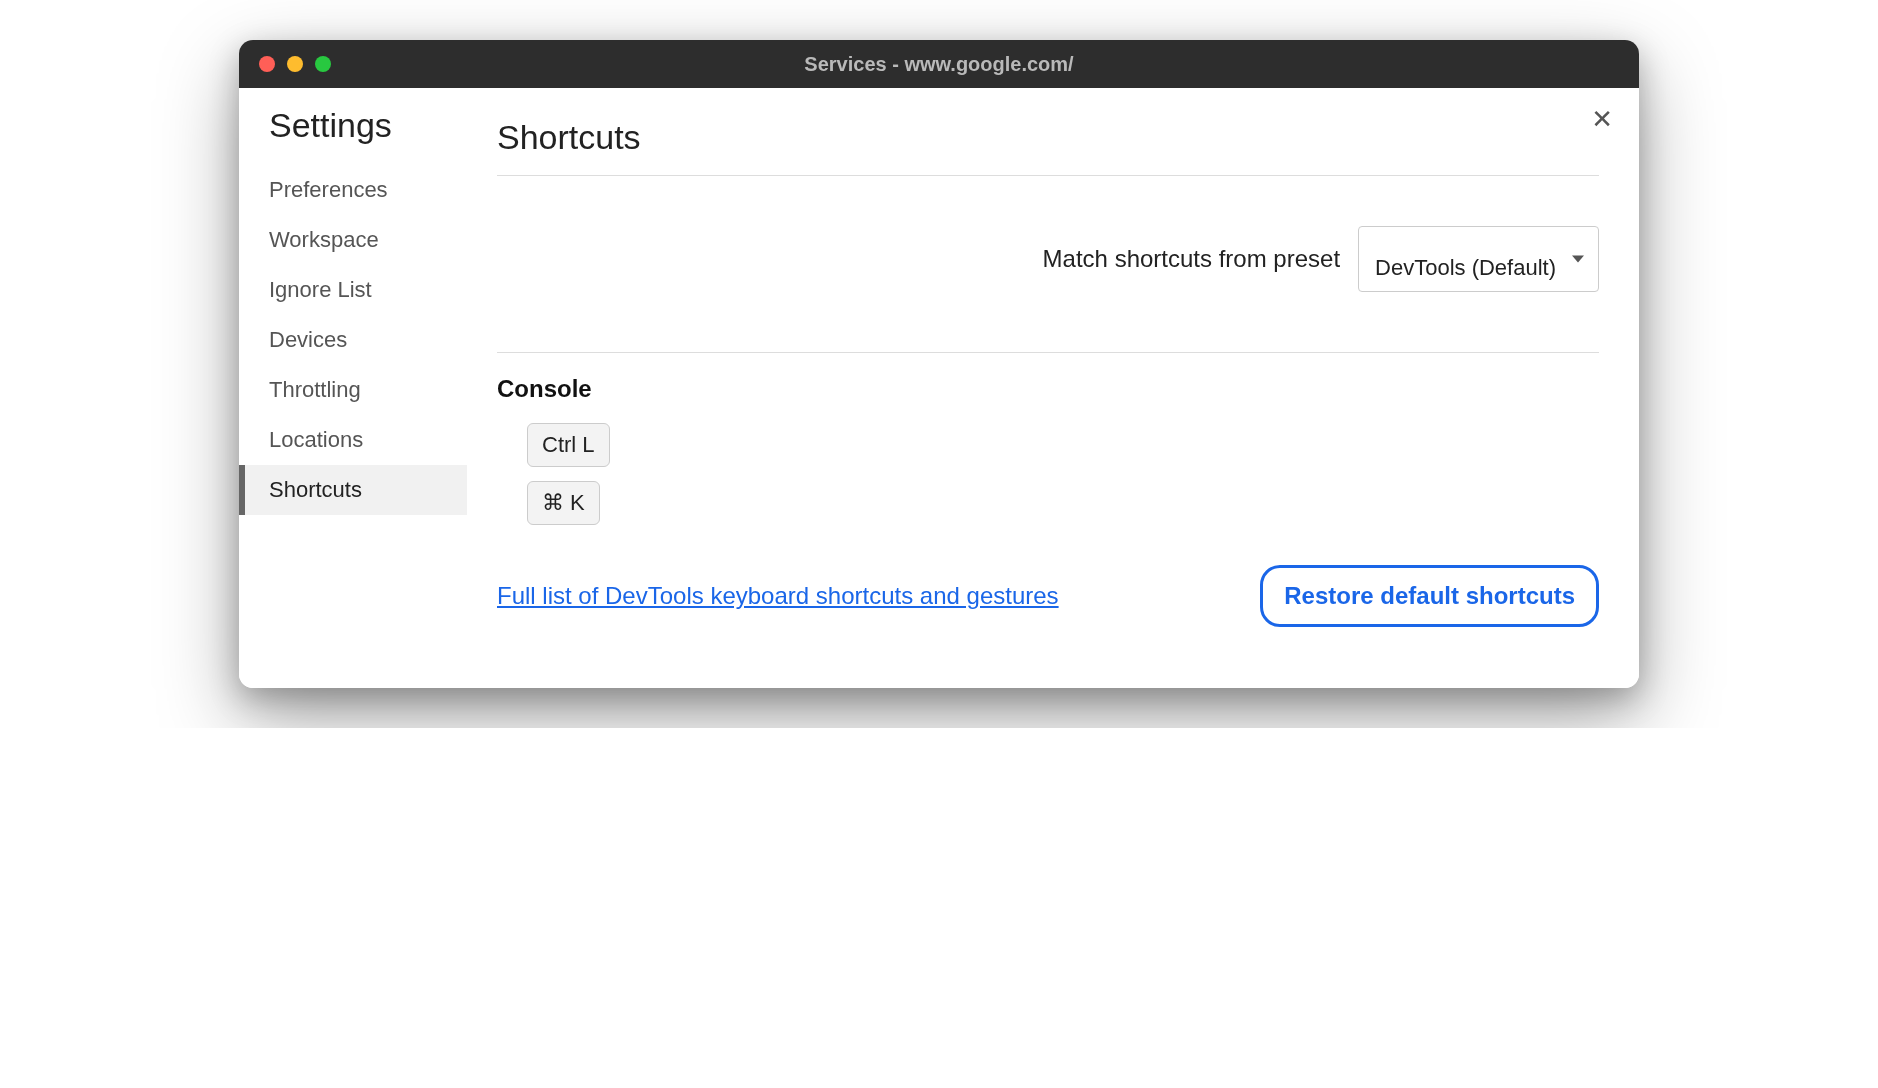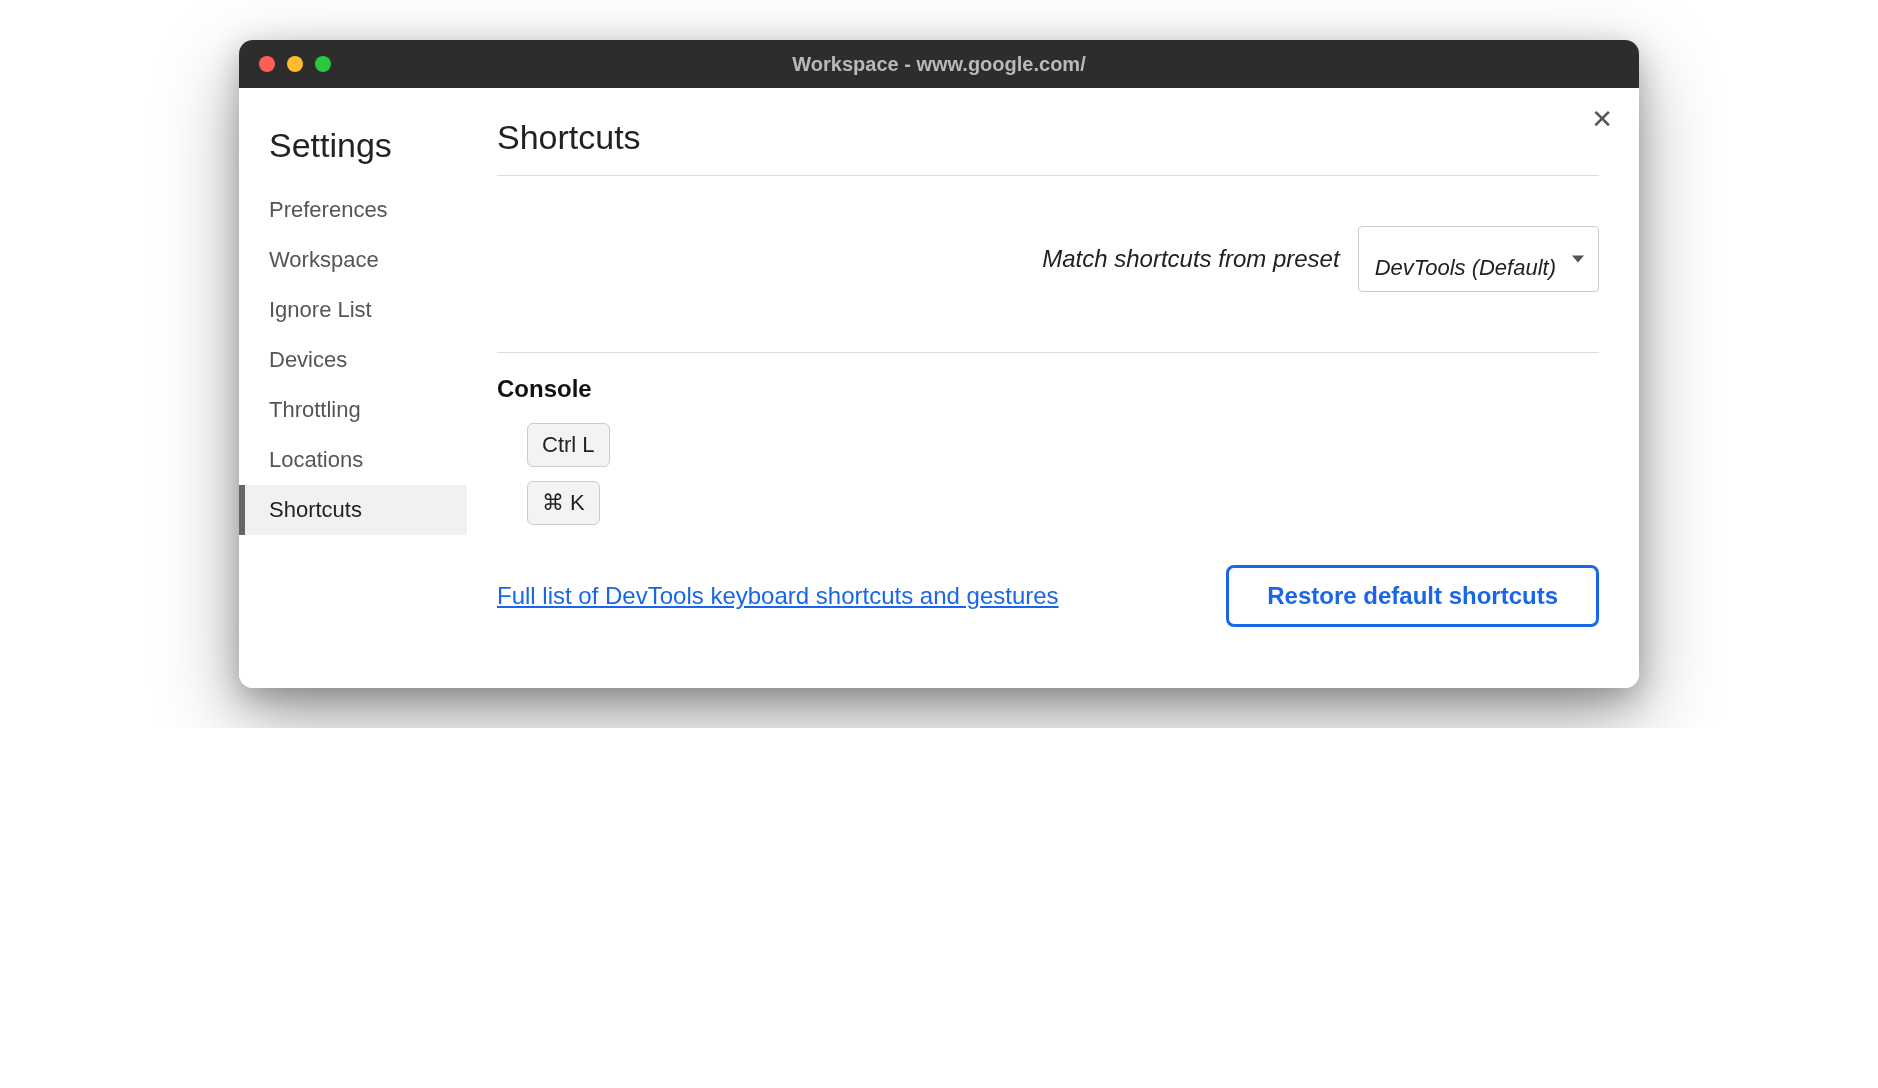--- a/index.html
+++ b/index.html
@@ -190,7 +190,7 @@
       <div class="dot yellow"></div>
       <div class="dot green"></div>
     </div>
-    <div class="titlebar-title">Workspace - www.google.com/</div>
+    <div class="titlebar-title">Services - www.google.com/</div>
   </div>
 
   <div class="body">

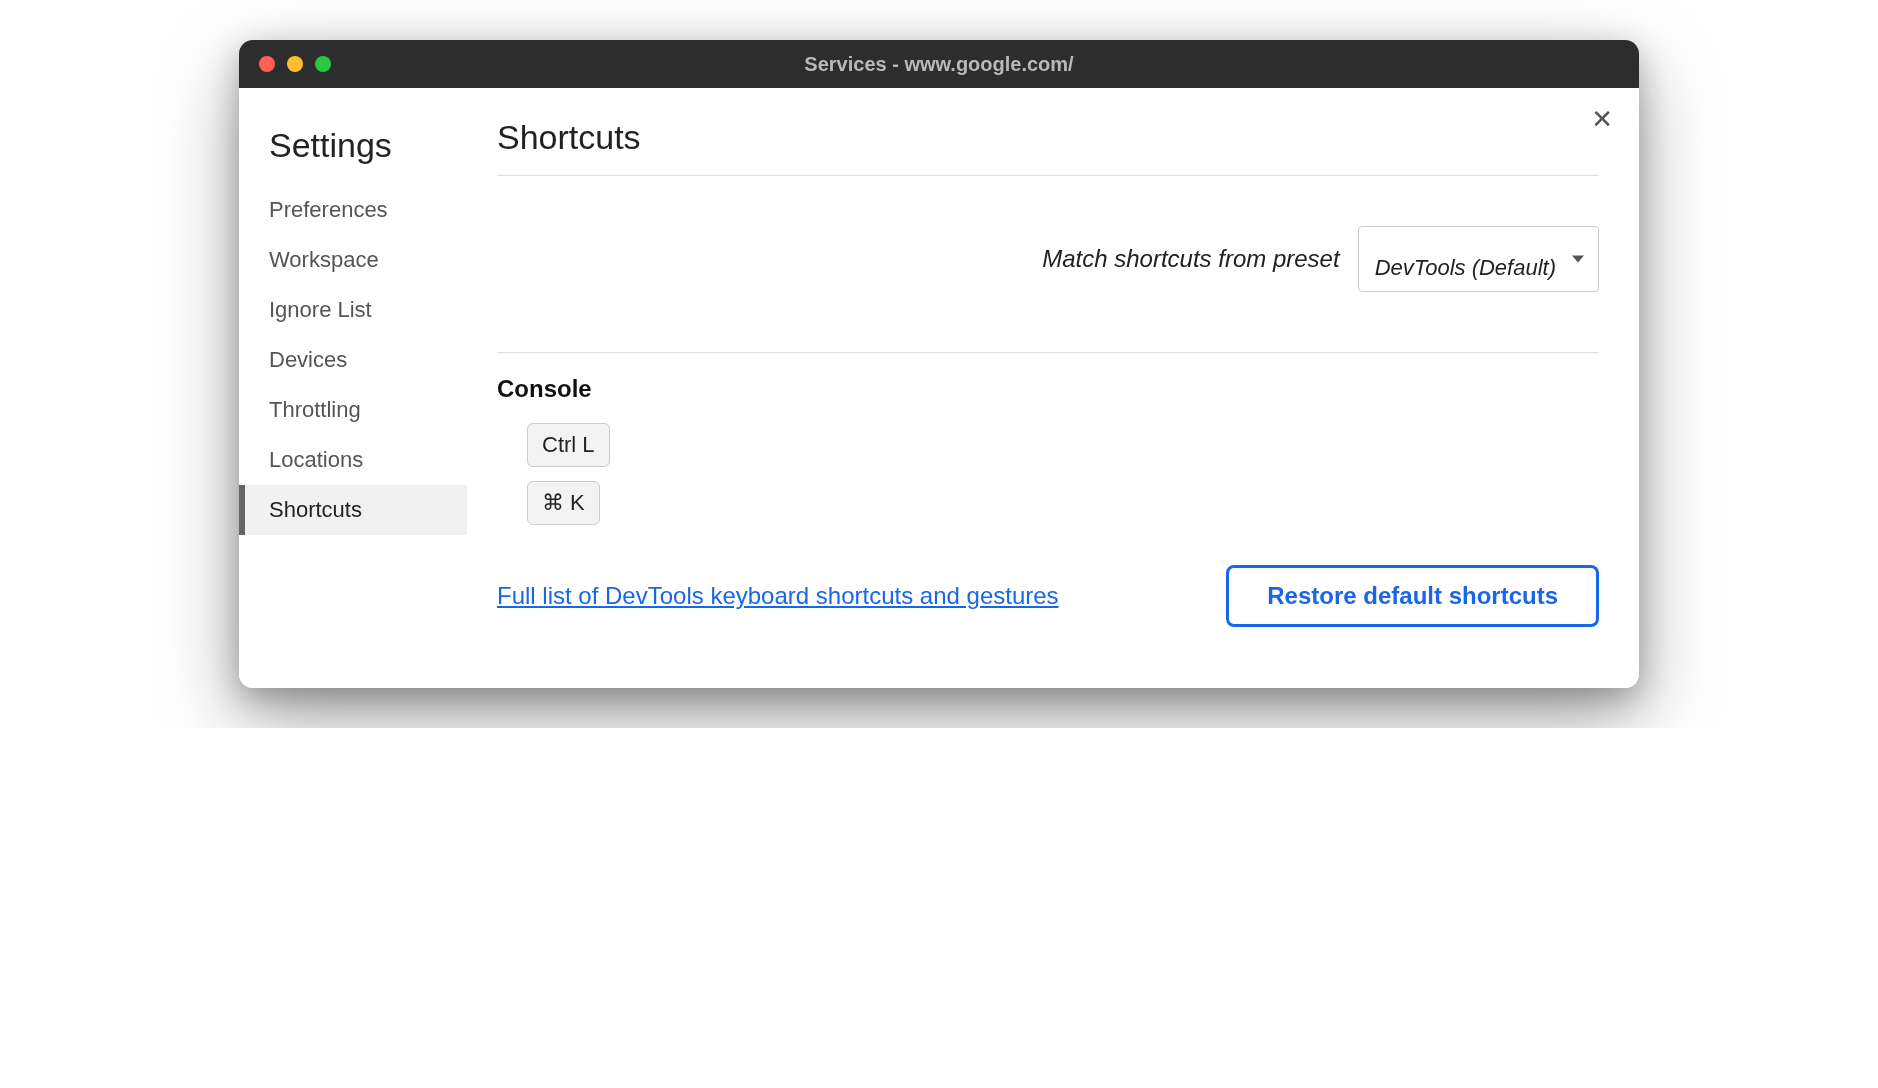--- a/index.html
+++ b/index.html
@@ -60,7 +60,7 @@
   }
   .sidebar {
     width: 228px;
-    padding-top: 38px;
+    padding-top: 18px;
     padding-left: 0;
   }
   .sidebar-title {

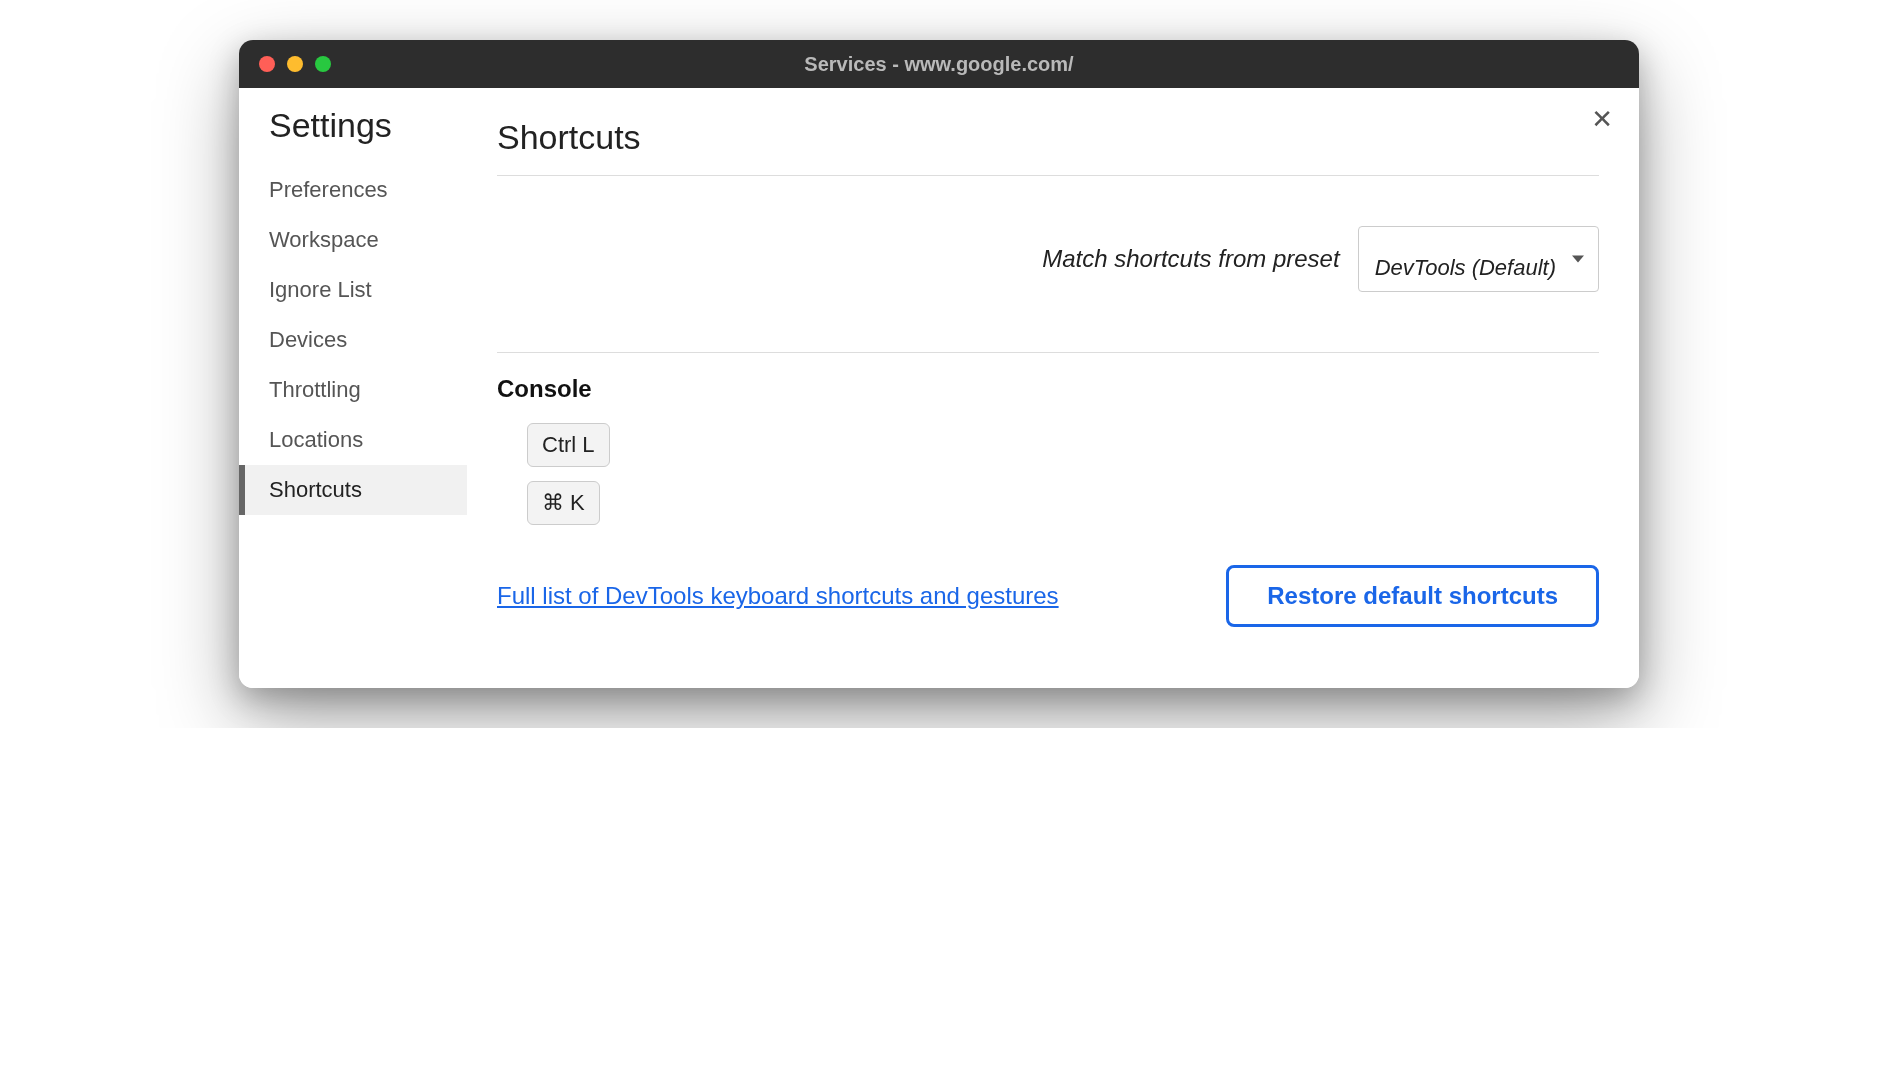--- a/index.html
+++ b/index.html
@@ -99,7 +99,6 @@
     align-items: center;
     gap: 18px;
     margin: 50px 0 60px 0;
-    font-style: italic;
   }
   .preset-label { font-size: 24px; color: #222; }
   .preset-select {

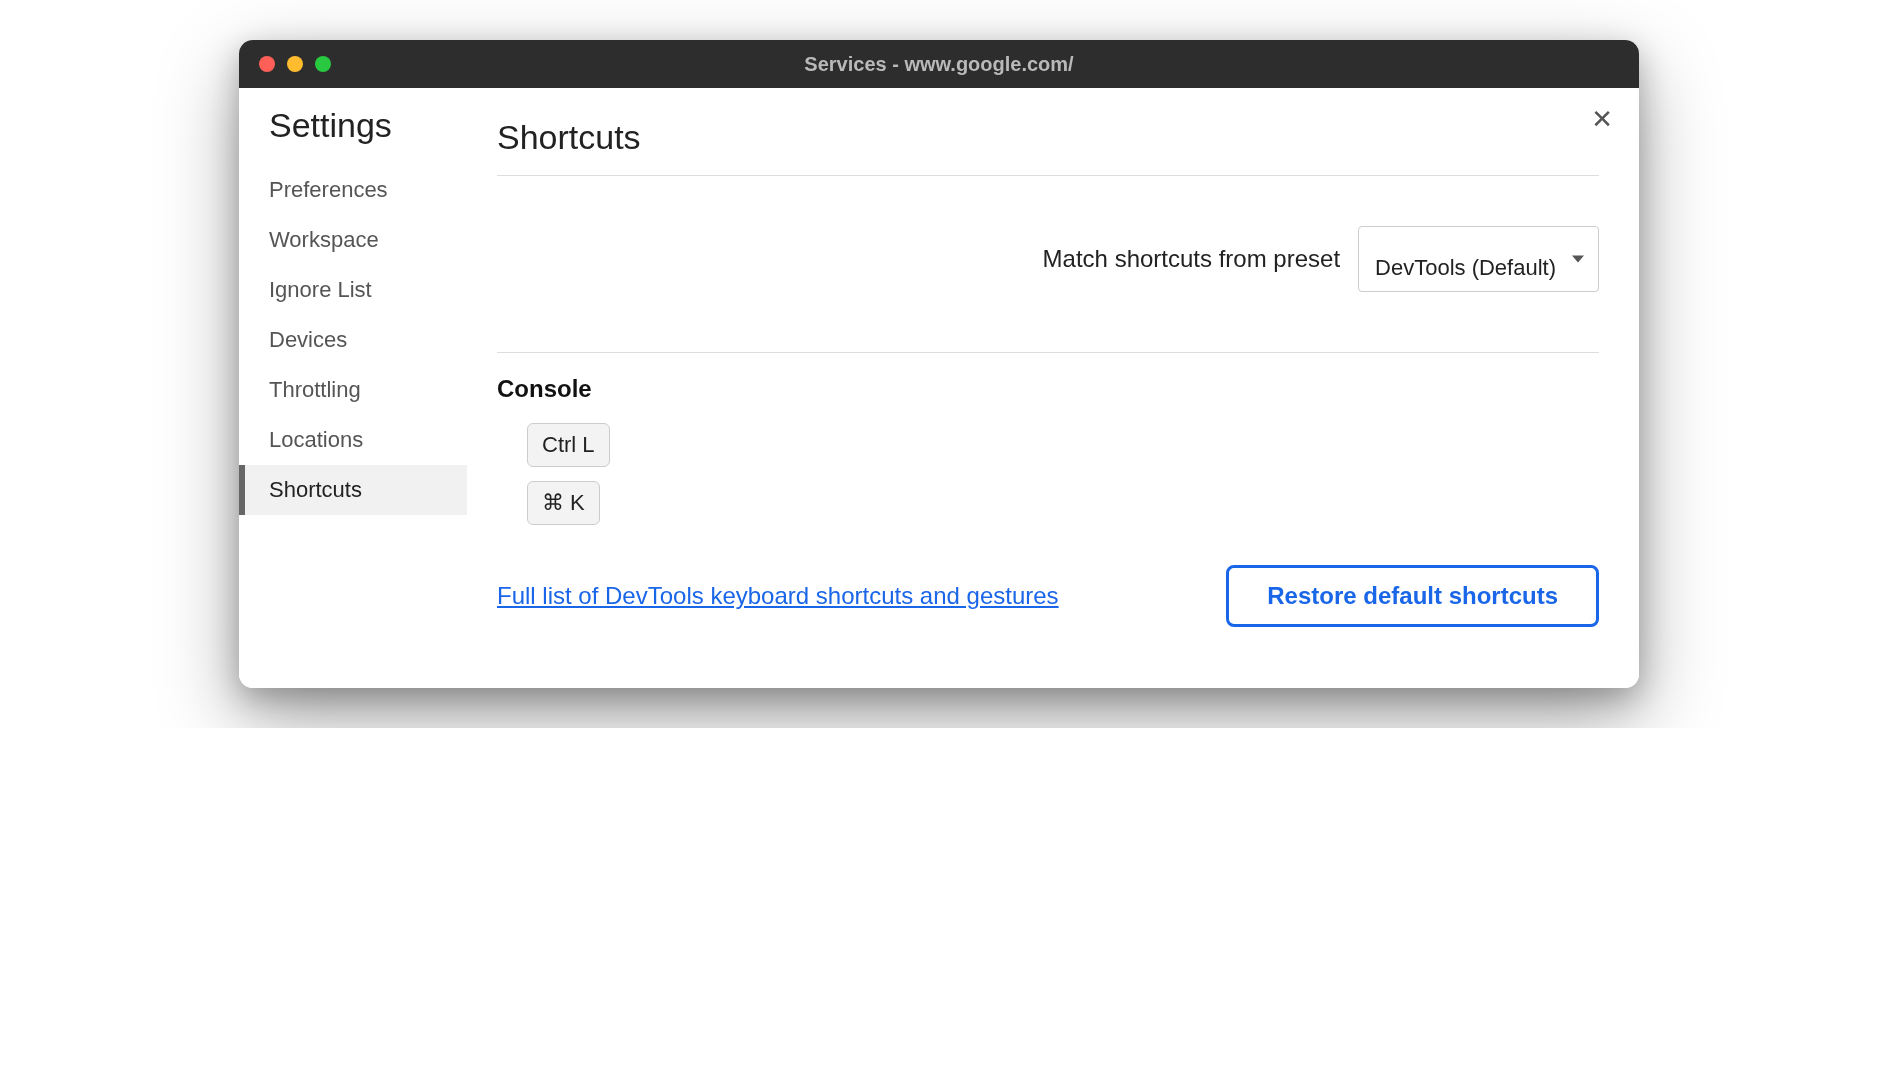--- a/index.html
+++ b/index.html
@@ -170,12 +170,12 @@
   }
   .restore-btn {
     border: 3px solid #1a66e8;
-    border-radius: 8px;
+    border-radius: 20px;
     background: #fff;
     color: #1a66e8;
     font-size: 24px;
     font-weight: 600;
-    padding: 14px 38px;
+    padding: 14px 21px;
     cursor: pointer;
   }
 </style>

